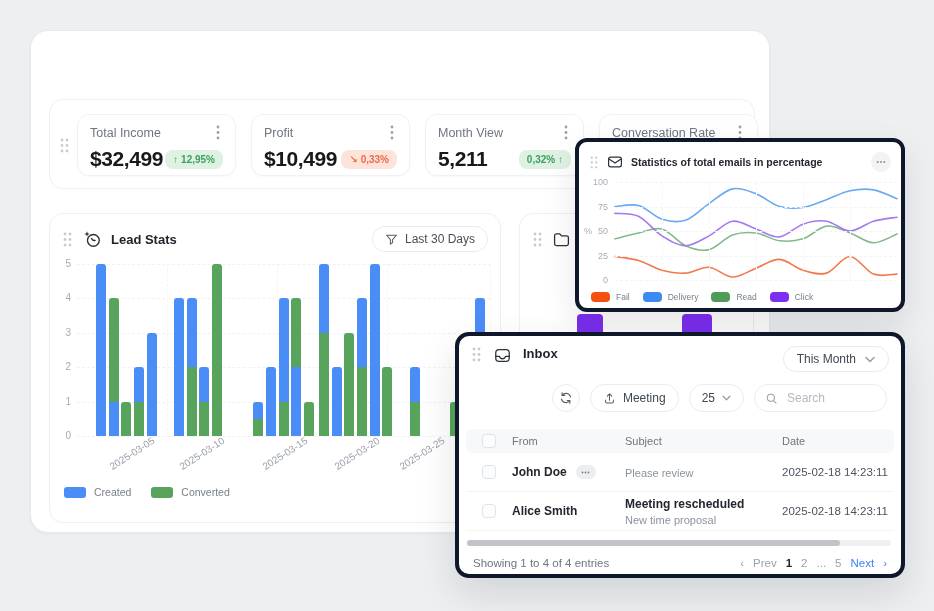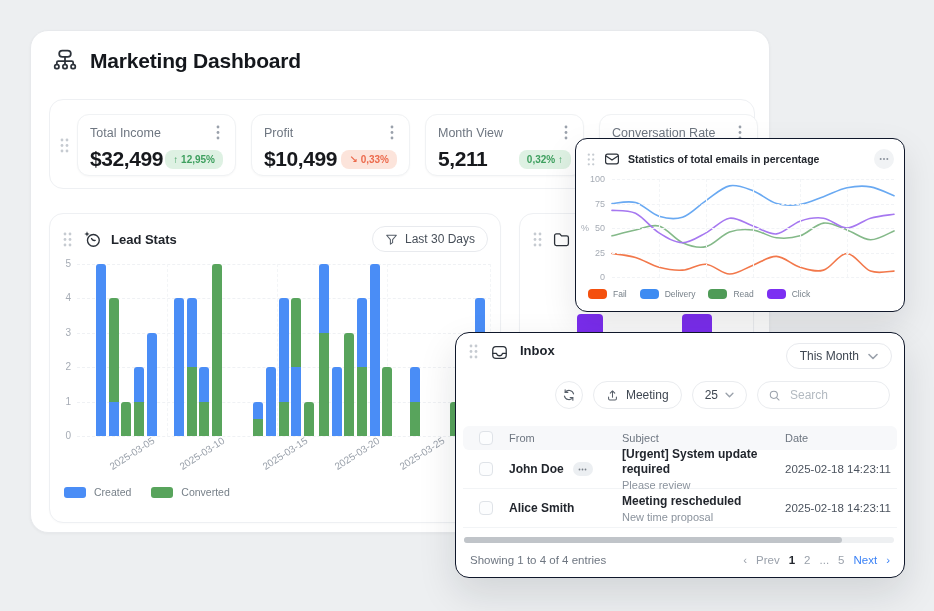--- a/index.html
+++ b/index.html
@@ -126,20 +126,6 @@
 
   <div class="panel">
 
-    <div class="panel-header">
-      <span class="app-icon">
-        <svg width="28" height="28" viewBox="0 0 24 24" fill="none" stroke="currentColor" stroke-width="1.5" stroke-linecap="round" stroke-linejoin="round">
-          <rect x="7" y="3" width="10" height="5.5" rx="2.7"></rect>
-          <path d="M12 8.5v3.5"></path>
-            <path d="M5 14.5v-1.3c0-.7.5-1.2 1.2-1.2h11.6c.7 0 1.2.5 1.2 1.2v1.3"></path>
-            <path d="M12 12v2.5"></path>
-          <rect x="3.2" y="15" width="3.6" height="3.6" rx="1.4"></rect>
-          <rect x="10.2" y="15" width="3.6" height="3.6" rx="1.4"></rect>
-          <rect x="17.2" y="15" width="3.6" height="3.6" rx="1.4"></rect>
-        </svg>
-      </span>
-      <span class="page-title">Marketing Dashboard</span>
-    </div>
 
     <section class="stats-row">
       <span class="handle">

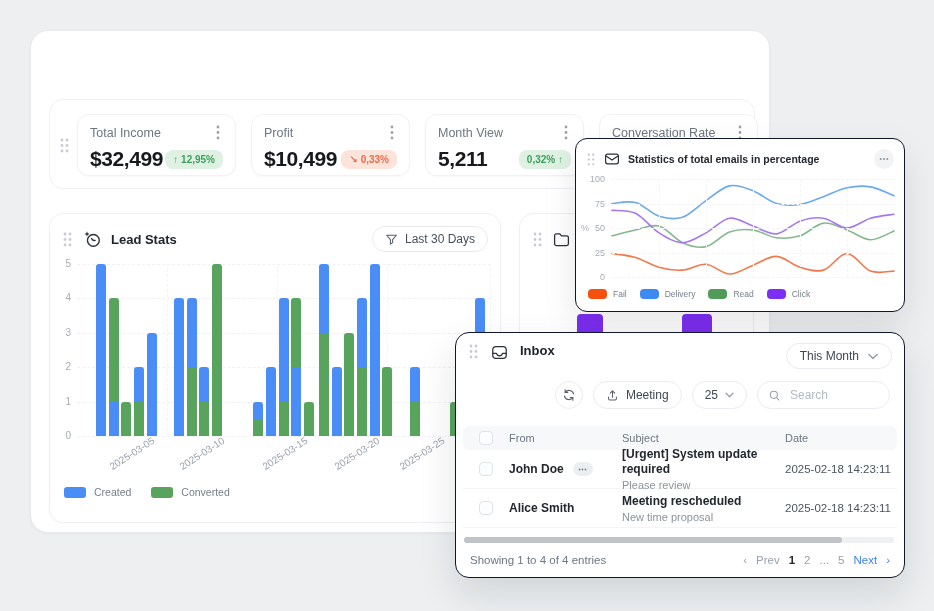--- a/index.html
+++ b/index.html
@@ -62,7 +62,7 @@
   #fo-bar-2{left:162px;width:30px;}
 
   
-  .float{position:absolute;background:#fff;border:1px solid #0f172a;}
+  .float{position:absolute;background:#fff;border:4px solid #0f172a;}
   .email-card{left:575px;top:138px;width:330px;height:174px;border-radius:12px;z-index:5;
     box-shadow:0 14px 34px rgba(18,24,32,.10);}
   .email-header{position:absolute;left:10px;top:10px;right:10px;display:flex;align-items:center;gap:8px;}

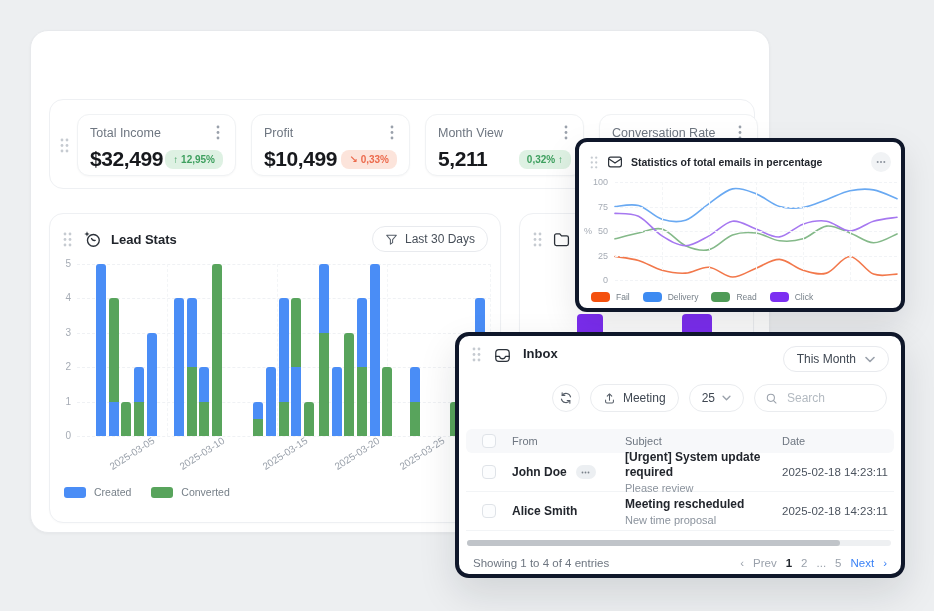--- a/index.html
+++ b/index.html
@@ -519,7 +519,6 @@
           </span>
         </span>
         <span class="col-subject">
-          <div class="subj-main">[Urgent] System update required</div>
           <div class="subj-sub">Please review</div>
         </span>
         <span class="col-date date-cell">2025-02-18 14:23:11</span>

